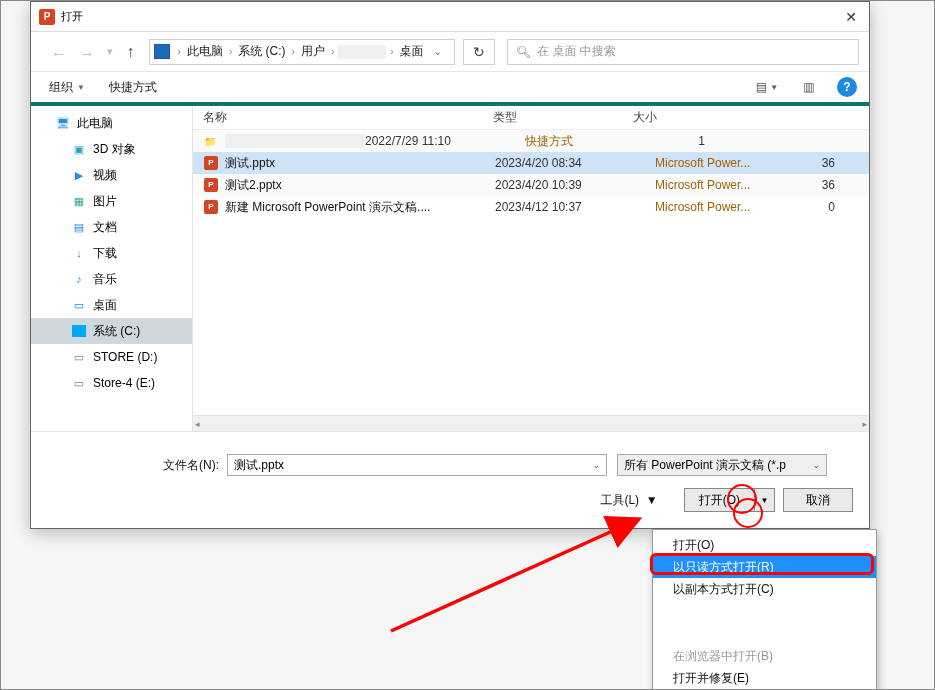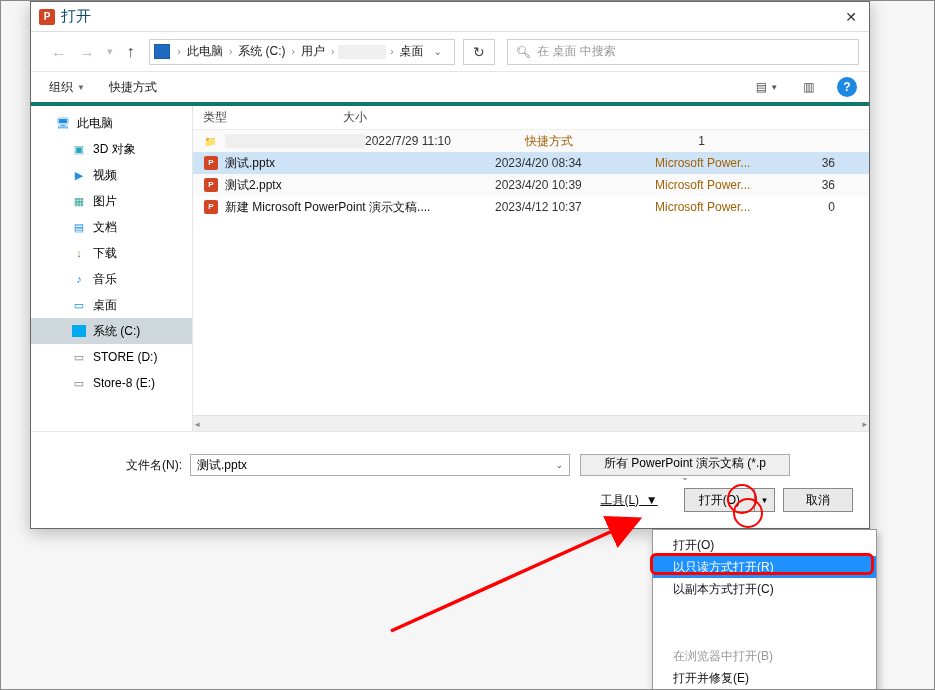--- a/index.html
+++ b/index.html
@@ -8,7 +8,7 @@
   .dialog { position:absolute; left:29px; top:0; width:840px; height:528px; background:#fff; border:1px solid #666; box-shadow:0 4px 16px rgba(0,0,0,.25); }
   .titlebar { position:relative; height:30px; display:flex; align-items:center; padding:0 8px; border-bottom:1px solid #ddd; }
   .ppt-icon { width:16px; height:16px; background:#d24625; border-radius:2px; display:flex; align-items:center; justify-content:center; color:#fff; font-size:10px; font-weight:bold; margin-right:6px; }
-  .titlebar-title { font-size:15px; color:#0c4a6e; }
+  .titlebar-title { font-size:11px; color:#000000; }
   .close-btn { position:absolute; right:6px; top:4px; width:24px; height:22px; display:flex; align-items:center; justify-content:center; font-size:14px; cursor:pointer; color:#333; }
   .navrow { height:40px; display:flex; align-items:center; padding:0 10px 0 14px; border-bottom:1px solid #e5e5e5; }
   .nav-arrow { color:#bbb; font-size:16px; padding:0 6px; }

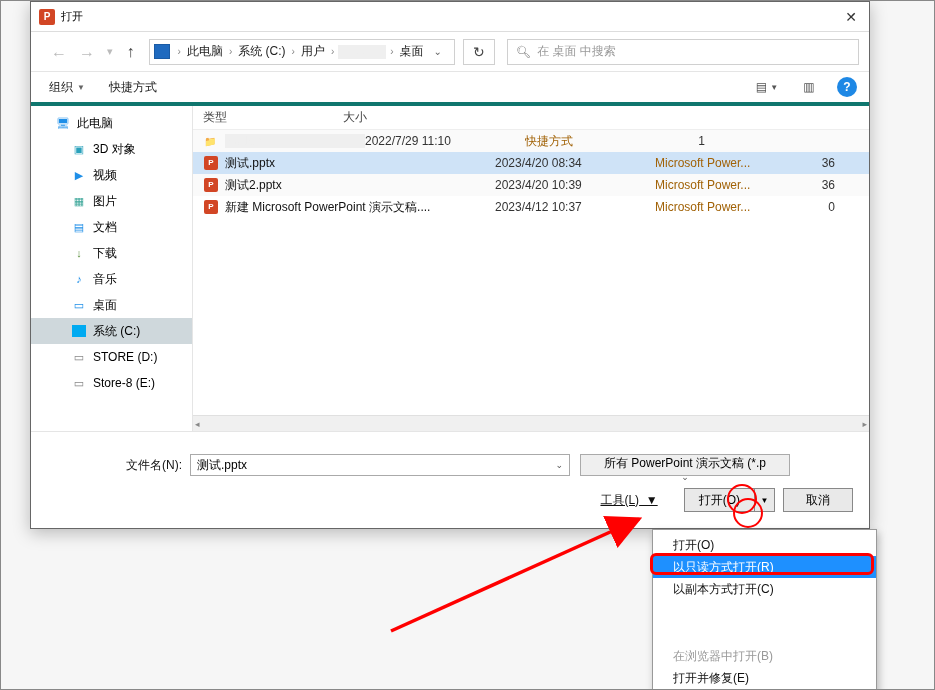--- a/index.html
+++ b/index.html
@@ -190,6 +190,7 @@
 
       <div class="filepane">
         <div class="cols">
+          <div class="col-name">名称</div>
           <div class="col-type">类型</div>
           <div class="col-size">大小</div>
         </div>

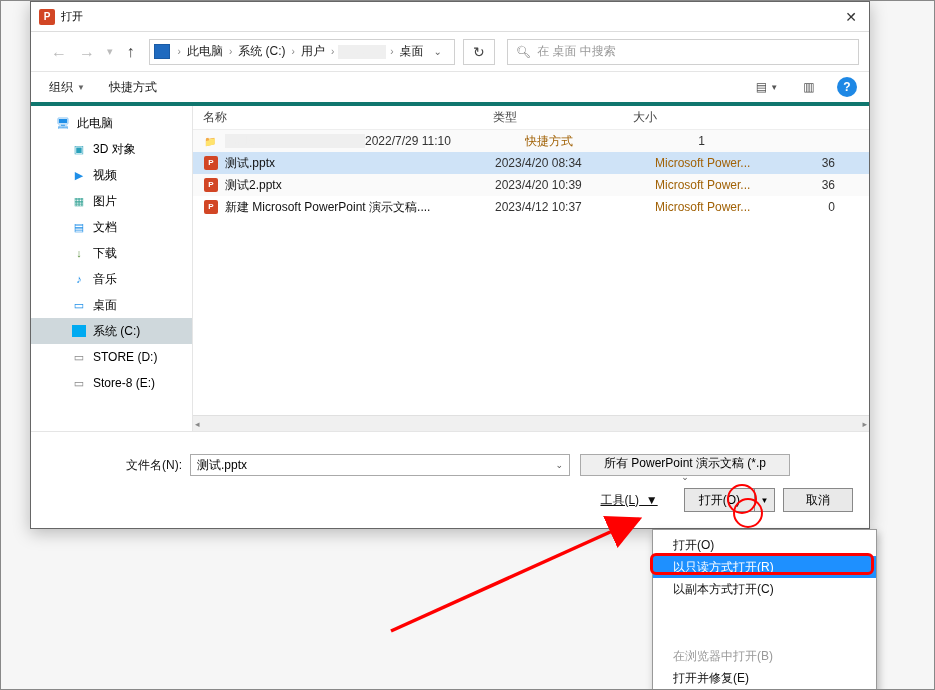--- a/index.html
+++ b/index.html
@@ -184,7 +184,7 @@
           </div>
         <div class="side-item">
             <span class="side-ic ic-gray">▭</span>
-            <span>Store-8 (E:)</span>
+            <span>Store-4 (E:)</span>
           </div>
       </div>
 

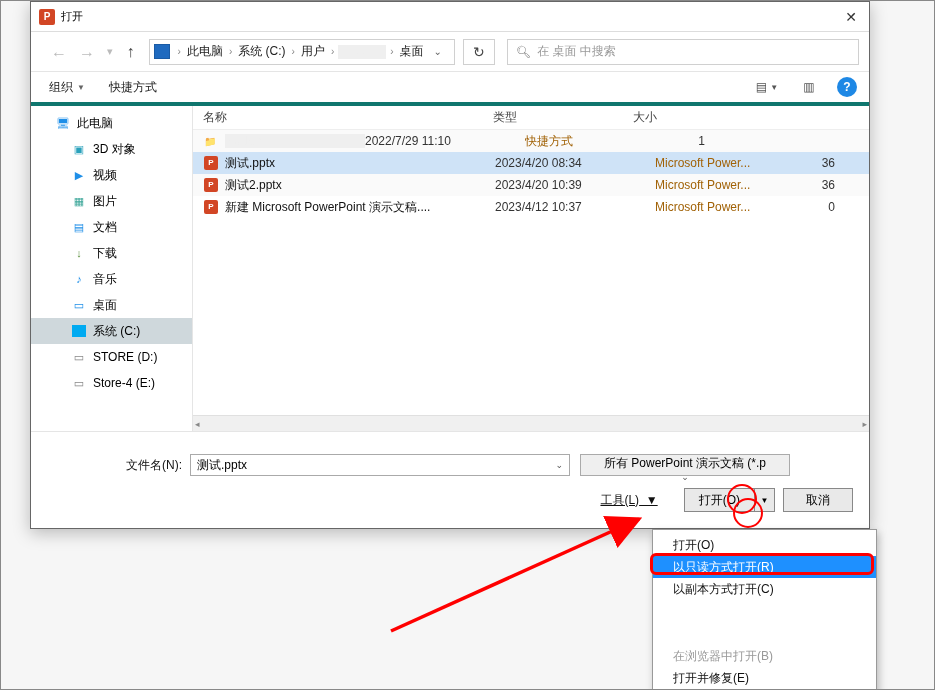--- a/index.html
+++ b/index.html
@@ -66,7 +66,7 @@
 
   .footer { border-top:1px solid #e5e5e5; padding:10px 16px 0; }
   .fn-row { display:flex; align-items:center; margin-bottom:12px; margin-top:12px; }
-  .fn-label { font-size:12px; color:#111; margin-right:8px; margin-left:79px; }
+  .fn-label { font-size:12px; color:#111; margin-right:8px; margin-left:116px; }
   .fn-input { flex:0 0 380px; height:22px; border:1px solid #aaa; background:#fff; font-size:12px; padding:0 6px; display:flex; align-items:center; justify-content:space-between; }
   .fn-filter { margin-left:10px; height:22px; width:210px; border:1px solid #aaa; background:#efefef; font-size:12px; display:flex; align-items:center; padding:0 6px; justify-content:space-between; white-space:nowrap;flex-direction:column; }
   .btn-row { display:flex; align-items:center; justify-content:flex-end; gap:8px; }

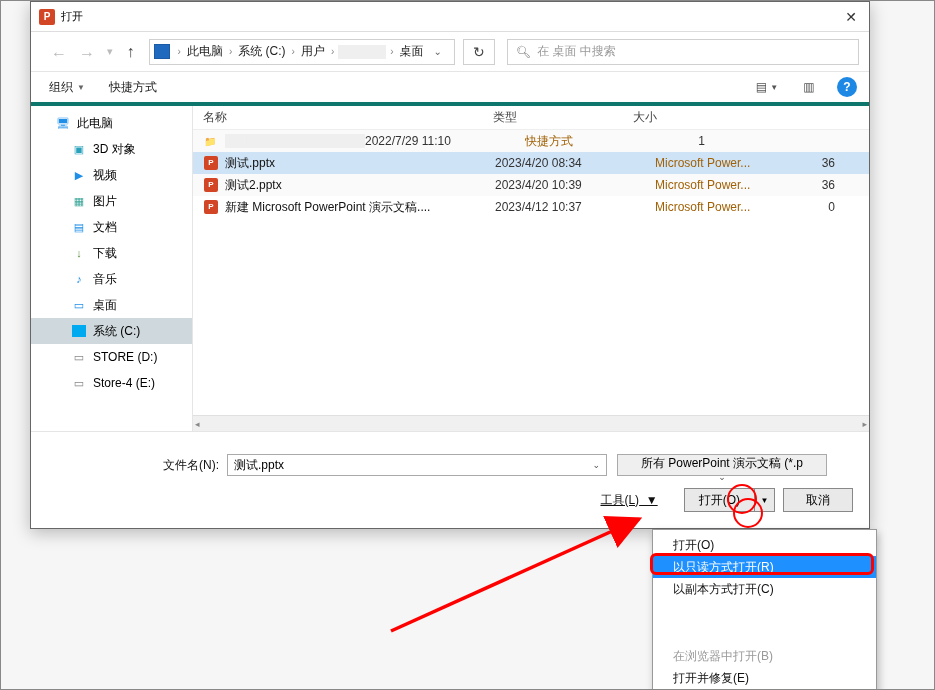--- a/index.html
+++ b/index.html
@@ -68,7 +68,7 @@
   .fn-row { display:flex; align-items:center; margin-bottom:12px; margin-top:12px; }
   .fn-label { font-size:12px; color:#111; margin-right:8px; margin-left:116px; }
   .fn-input { flex:0 0 380px; height:22px; border:1px solid #aaa; background:#fff; font-size:12px; padding:0 6px; display:flex; align-items:center; justify-content:space-between; }
-  .fn-filter { margin-left:10px; height:22px; width:210px; border:1px solid #aaa; background:#efefef; font-size:12px; display:flex; align-items:center; padding:0 6px; justify-content:space-between; white-space:nowrap;flex-direction:column; }
+  .fn-filter { margin-left:10px; height:22px; width:210px; border:1px solid #aaa; background:#efefef; font-size:12px; display:flex; align-items:center; padding:0 6px; justify-content:space-between; white-space:nowrap; }
   .btn-row { display:flex; align-items:center; justify-content:flex-end; gap:8px; }
   .tools { font-size:12px; color:#111; margin-right:18px;text-decoration:underline; }
   .split-btn { display:flex; height:24px; }

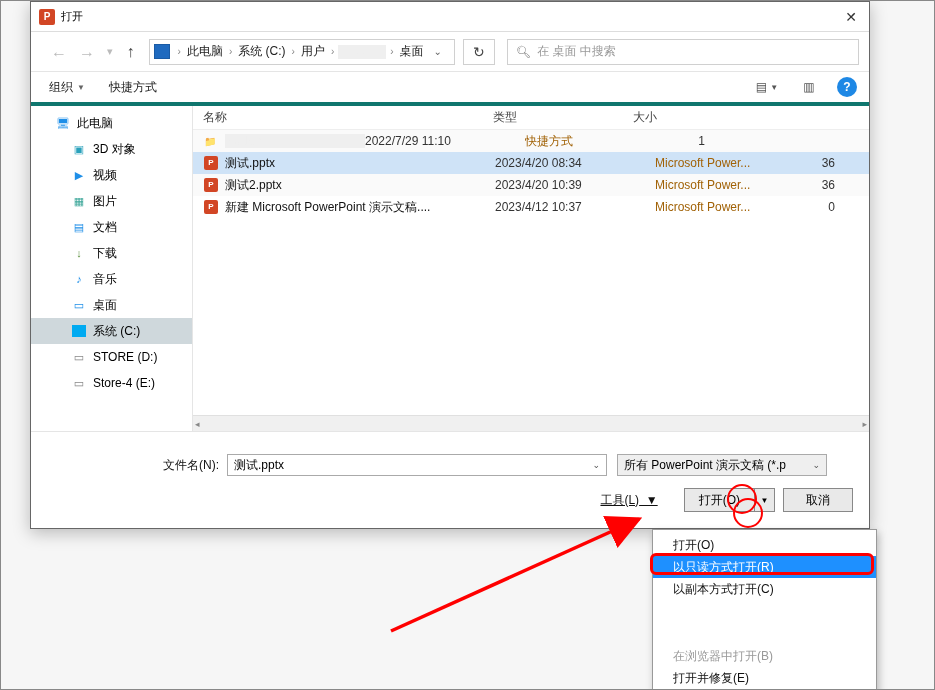--- a/index.html
+++ b/index.html
@@ -70,7 +70,7 @@
   .fn-input { flex:0 0 380px; height:22px; border:1px solid #aaa; background:#fff; font-size:12px; padding:0 6px; display:flex; align-items:center; justify-content:space-between; }
   .fn-filter { margin-left:10px; height:22px; width:210px; border:1px solid #aaa; background:#efefef; font-size:12px; display:flex; align-items:center; padding:0 6px; justify-content:space-between; white-space:nowrap; }
   .btn-row { display:flex; align-items:center; justify-content:flex-end; gap:8px; }
-  .tools { font-size:12px; color:#111; margin-right:18px;text-decoration:underline; }
+  .tools { font-size:12px; color:#111; margin-right:18px; }
   .split-btn { display:flex; height:24px; }
   .split-main { border:1px solid #888; background:#e9e9e9; font-size:12px; padding:0 14px; display:flex; align-items:center; }
   .split-drop { border:1px solid #888; border-left:none; background:#e9e9e9; width:20px; display:flex; align-items:center; justify-content:center; font-size:8px; }

